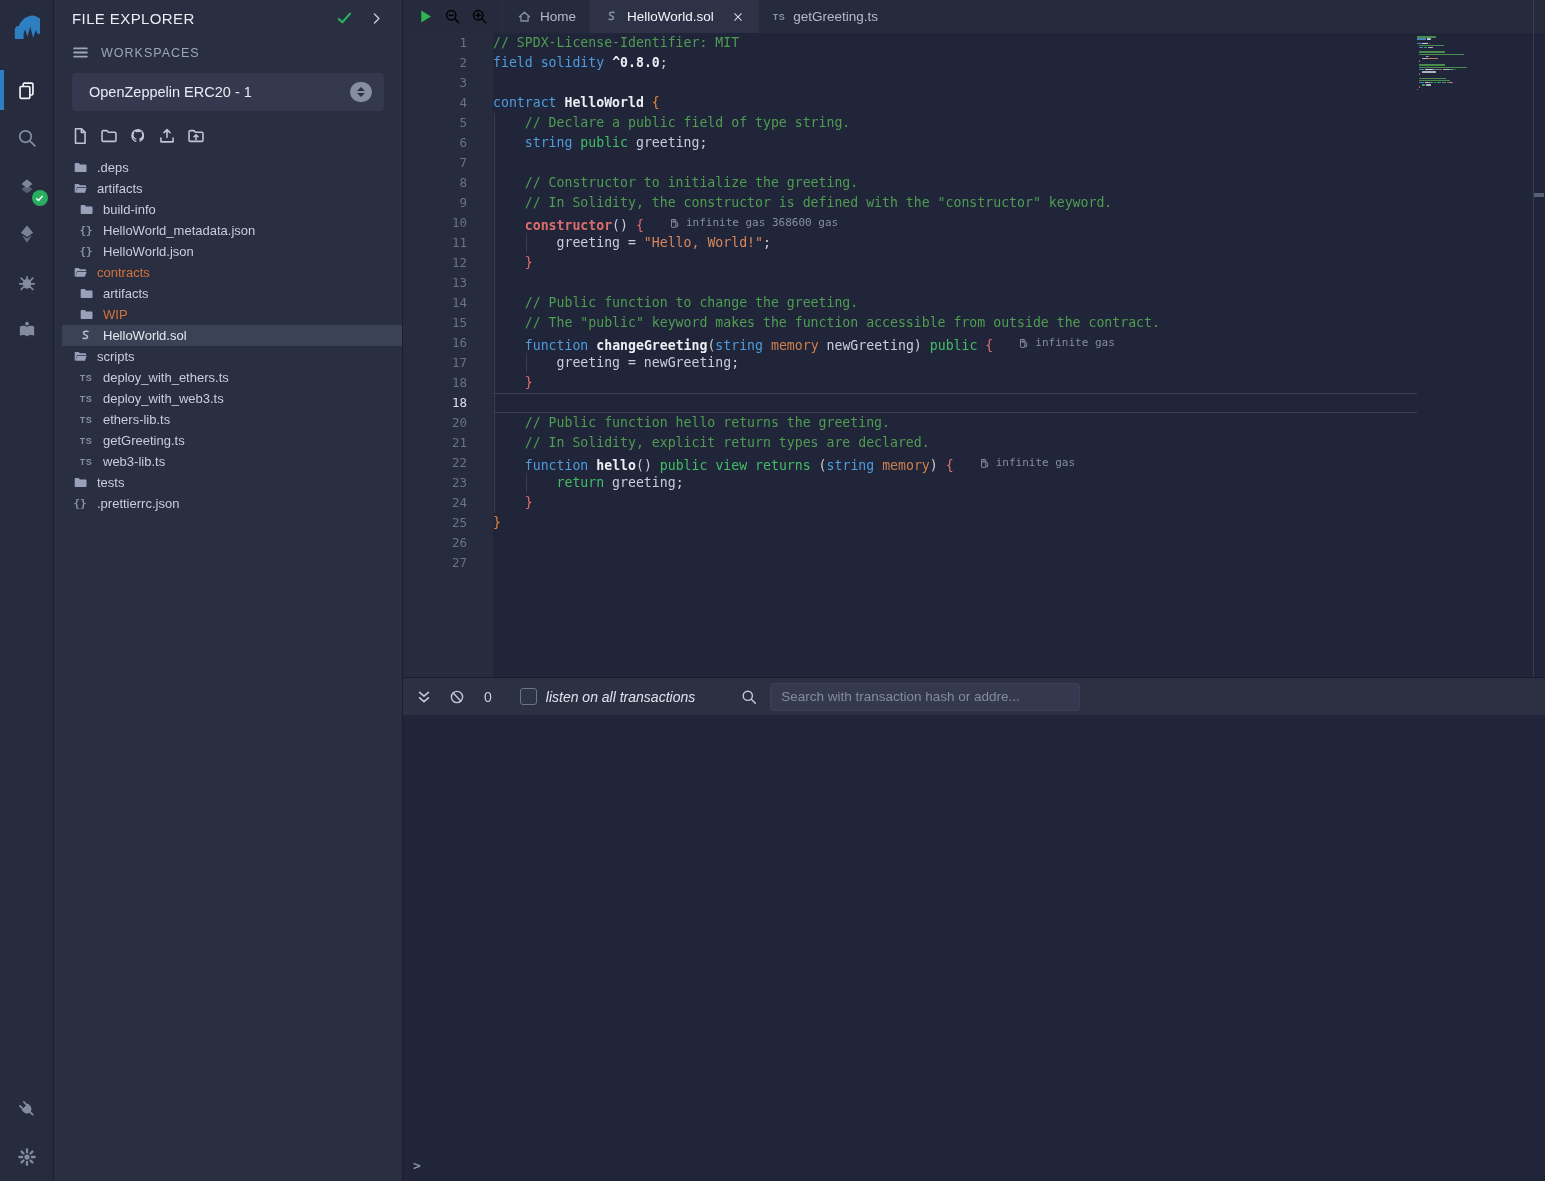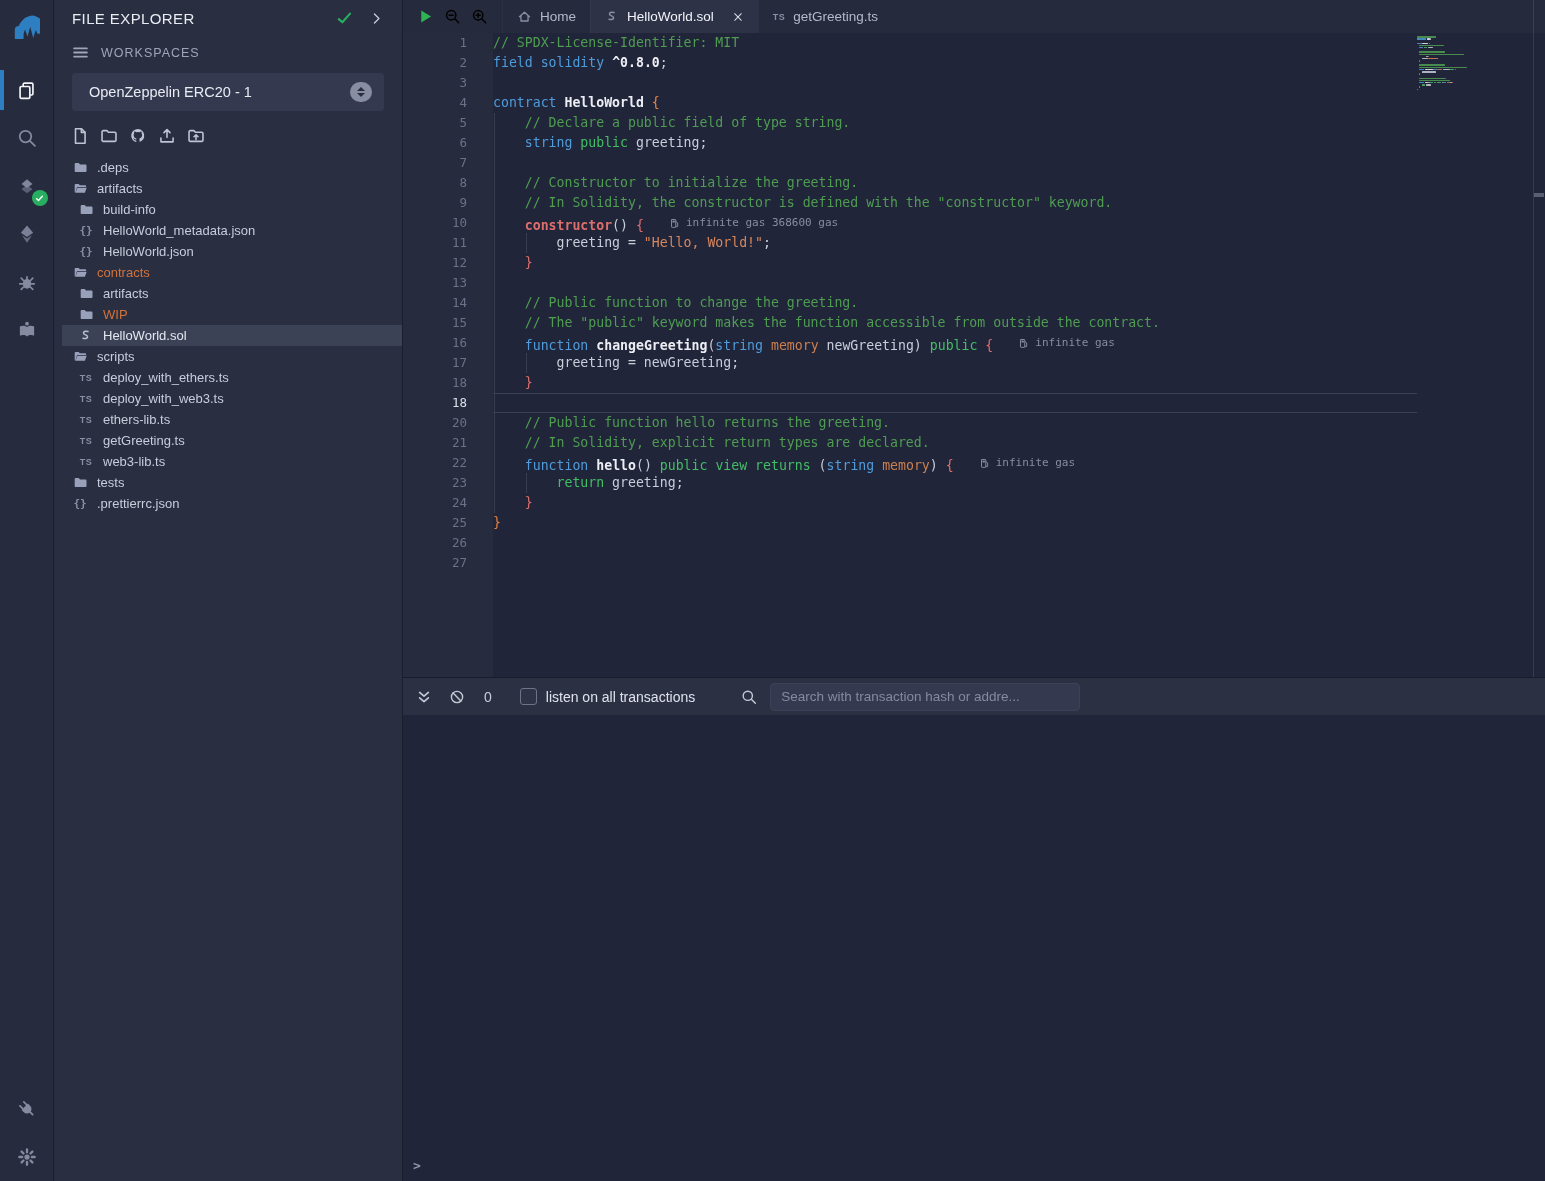--- a/index.html
+++ b/index.html
@@ -93,7 +93,7 @@
   .tt-i { display:flex; align-items:center; cursor:pointer; }
   .tt-count { font-size:14px; color:#C8CDDA; }
   .tt-check { width:17px; height:17px; border:1px solid #6E7488; border-radius:3px; background:#2F3346; cursor:pointer; }
-  .tt-listen { font-size:14px; color:#DFE2EC; cursor:pointer; }
+  .tt-listen { font-size:14px; color:#DFE2EC; cursor:pointer;font-style:italic; }
   .tt-search { width:310px; height:28px; background:#353950; border:1px solid #3D4158; border-radius:4px;
     color:#C9CEDB; font-size:13.5px; padding:0 10px; outline:none; font-family:"Liberation Sans", sans-serif; }
   .tt-search::placeholder { color:#848AA0; }

